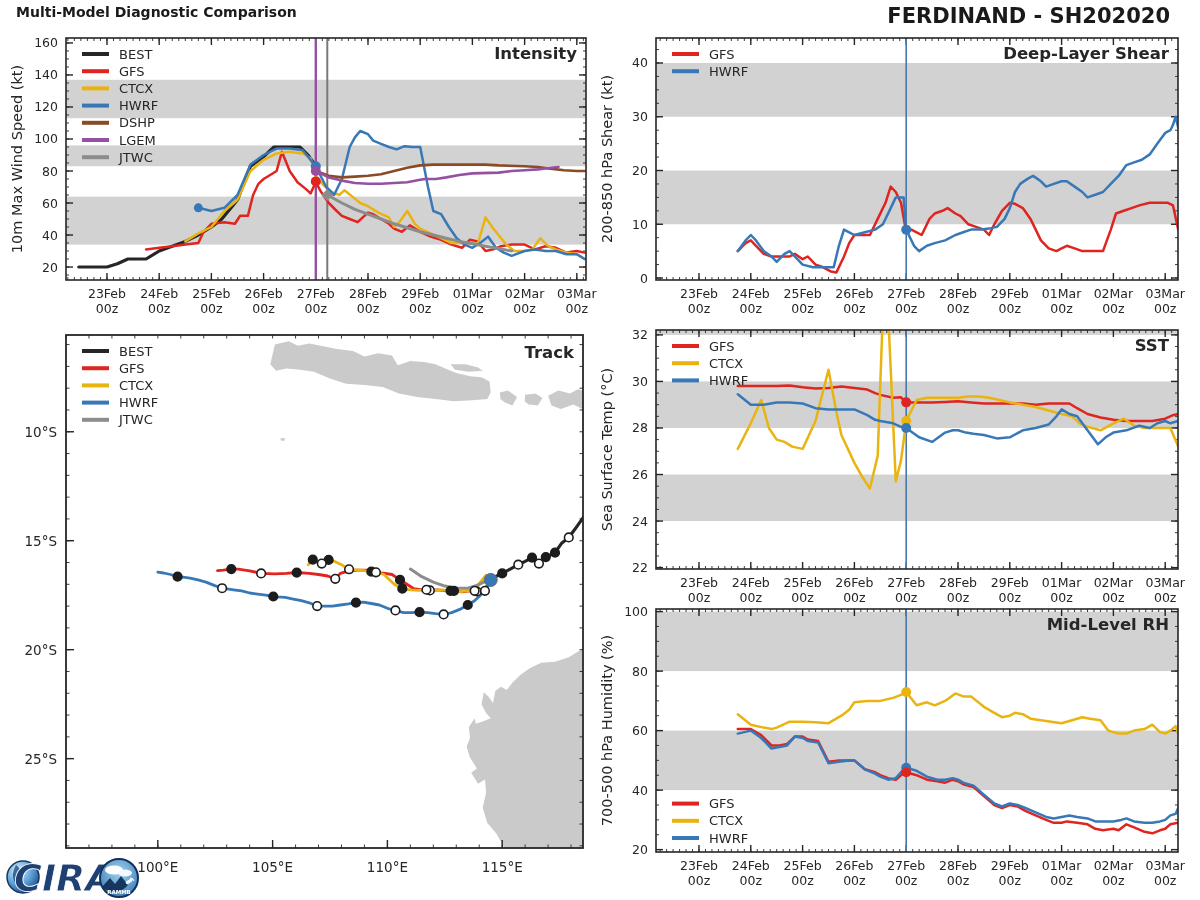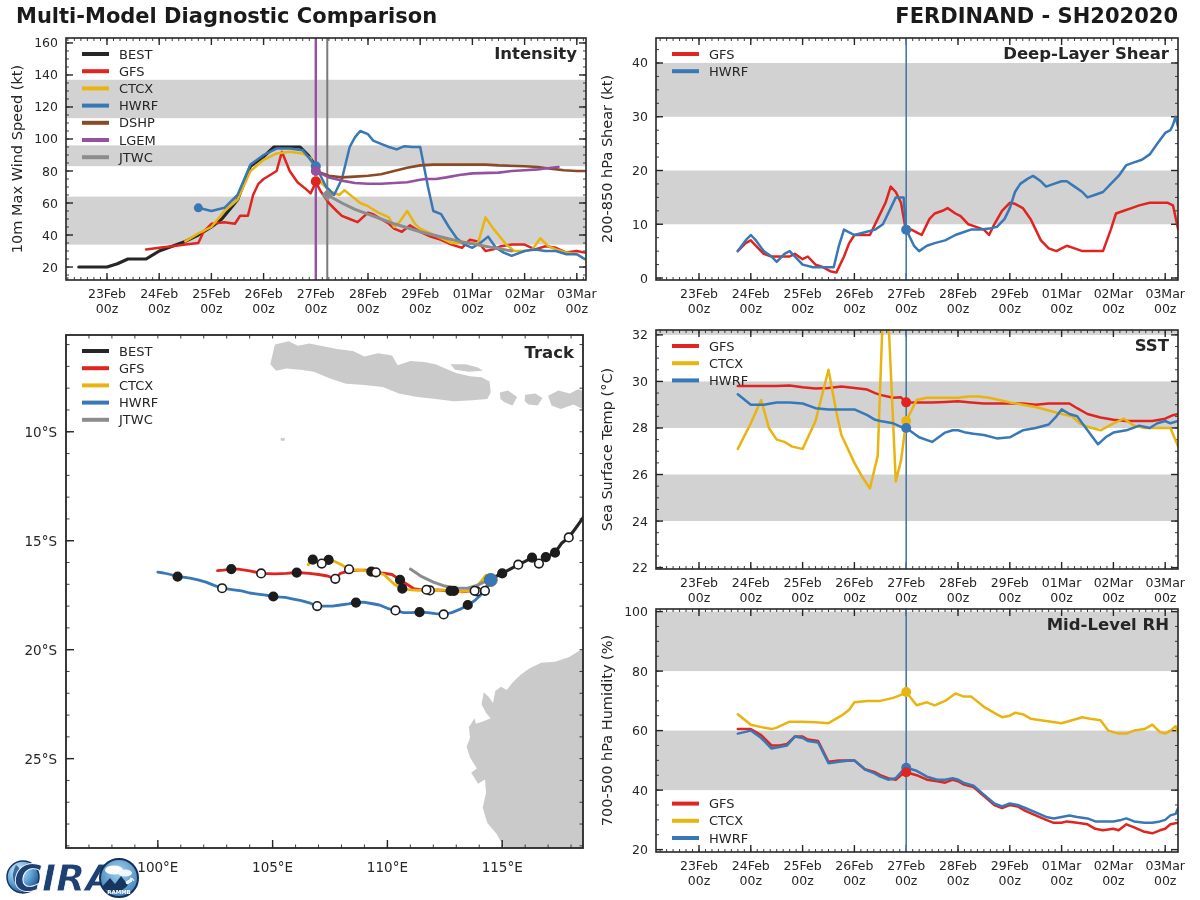--- a/index.html
+++ b/index.html
@@ -5,7 +5,7 @@
   html,body{margin:0;padding:0;background:#ffffff;}
   .stage{position:relative;width:1200px;height:900px;background:#fff;overflow:hidden;
          font-family:"DejaVu Sans","Liberation Sans",sans-serif;}
-  .title-left{position:absolute;left:16px;top:4px;font-size:21px;font-weight:bold;color:#1a1a1a;}
+  .title-left{position:absolute;left:16px;top:4px;font-size:14px;font-weight:bold;color:#1a1a1a;}
   .title-right{position:absolute;right:22px;top:4px;font-size:21px;font-weight:bold;color:#1a1a1a;}
   #charts{position:absolute;left:0;top:0;}
   .logo{position:absolute;left:6px;top:851px;}

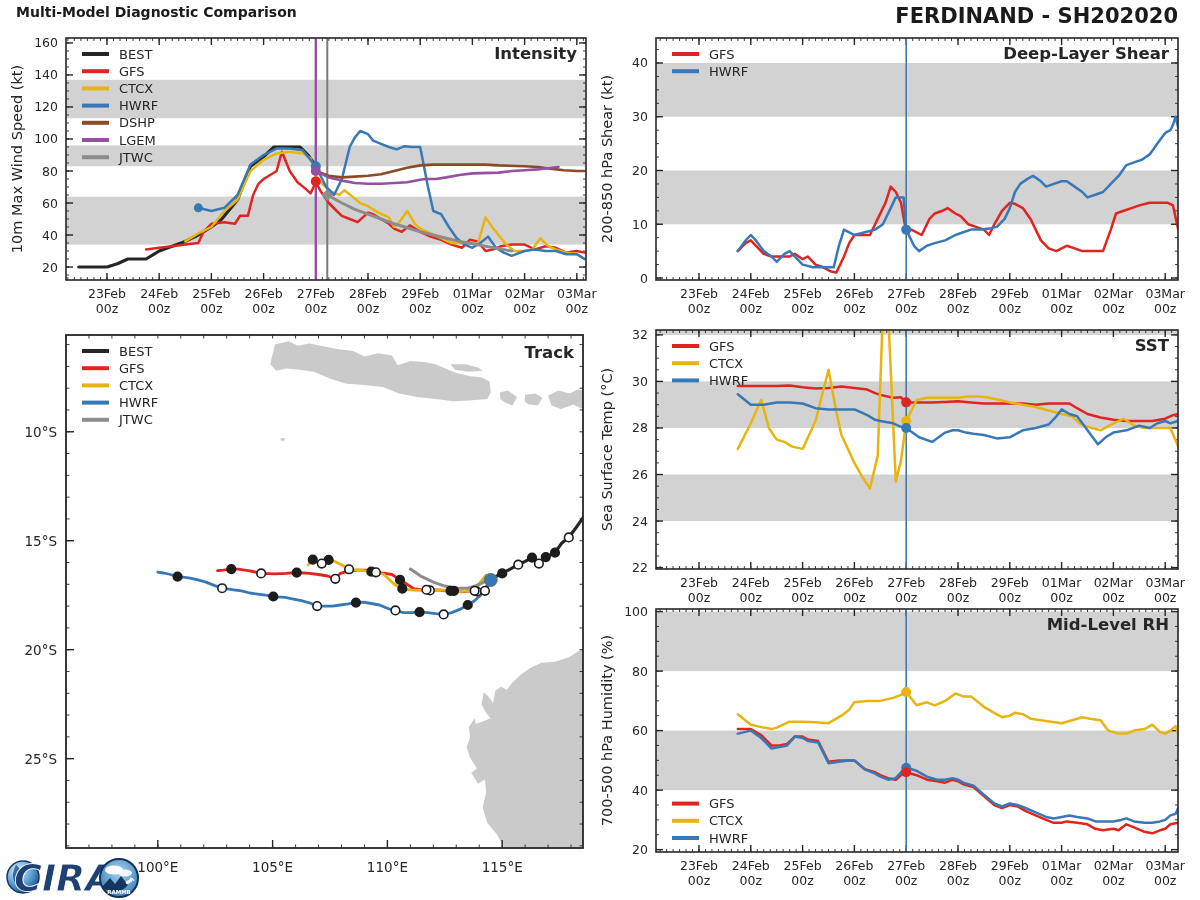--- a/index.html
+++ b/index.html
@@ -6,7 +6,7 @@
   .stage{position:relative;width:1200px;height:900px;background:#fff;overflow:hidden;
          font-family:"DejaVu Sans","Liberation Sans",sans-serif;}
   .title-left{position:absolute;left:16px;top:4px;font-size:14px;font-weight:bold;color:#1a1a1a;}
-  .title-right{position:absolute;right:22px;top:4px;font-size:21px;font-weight:bold;color:#1a1a1a;}
+  .title-right{position:absolute;right:30px;top:4px;font-size:21px;font-weight:bold;color:#1a1a1a;}
   #charts{position:absolute;left:0;top:0;}
   .logo{position:absolute;left:6px;top:851px;}
 </style>

